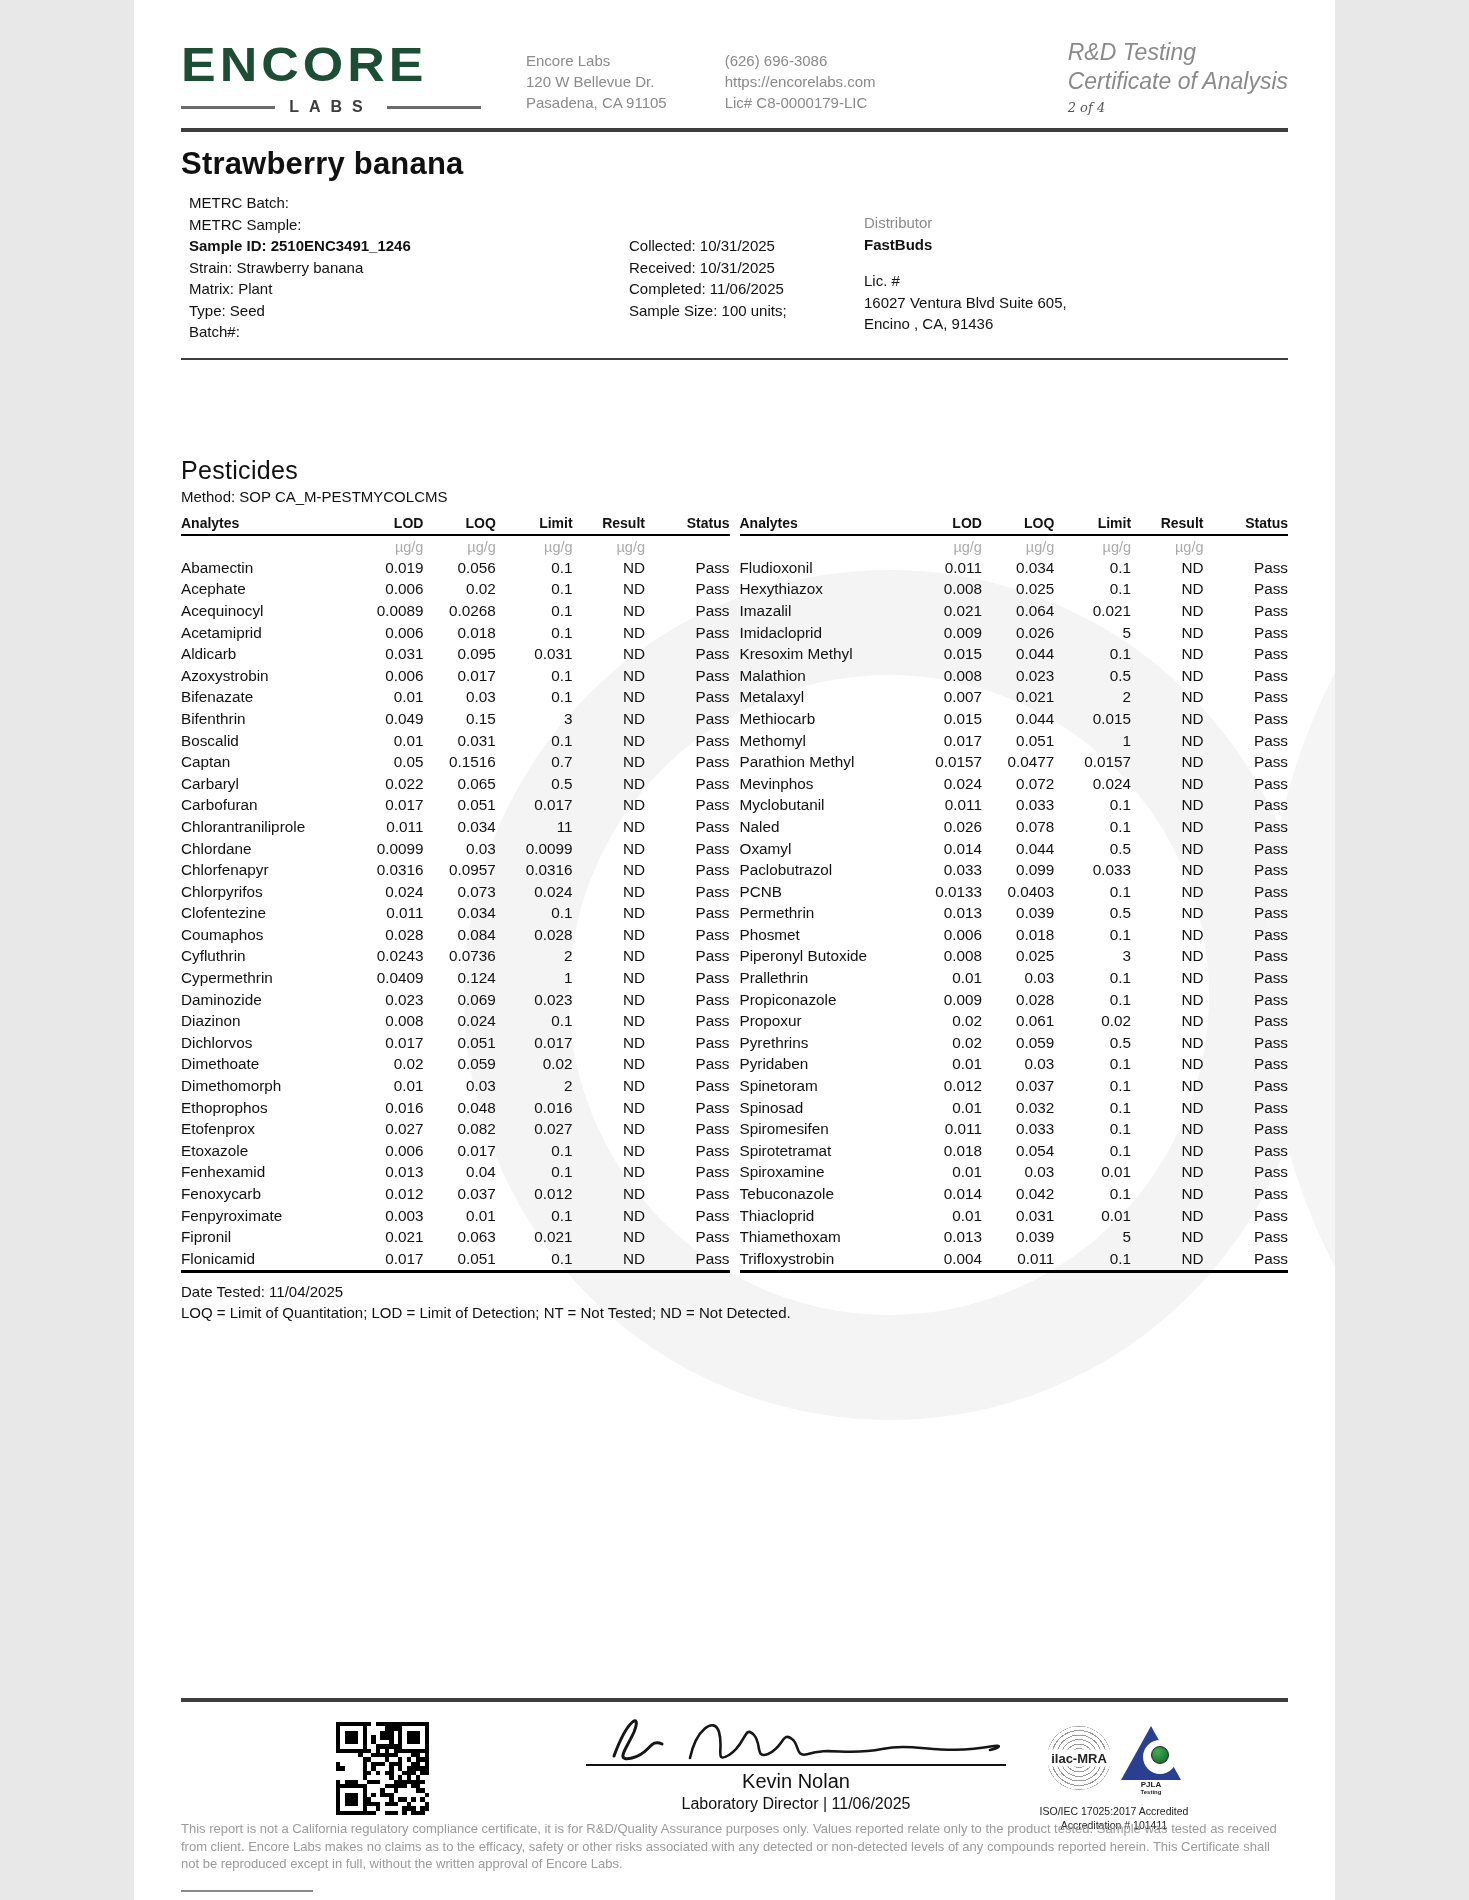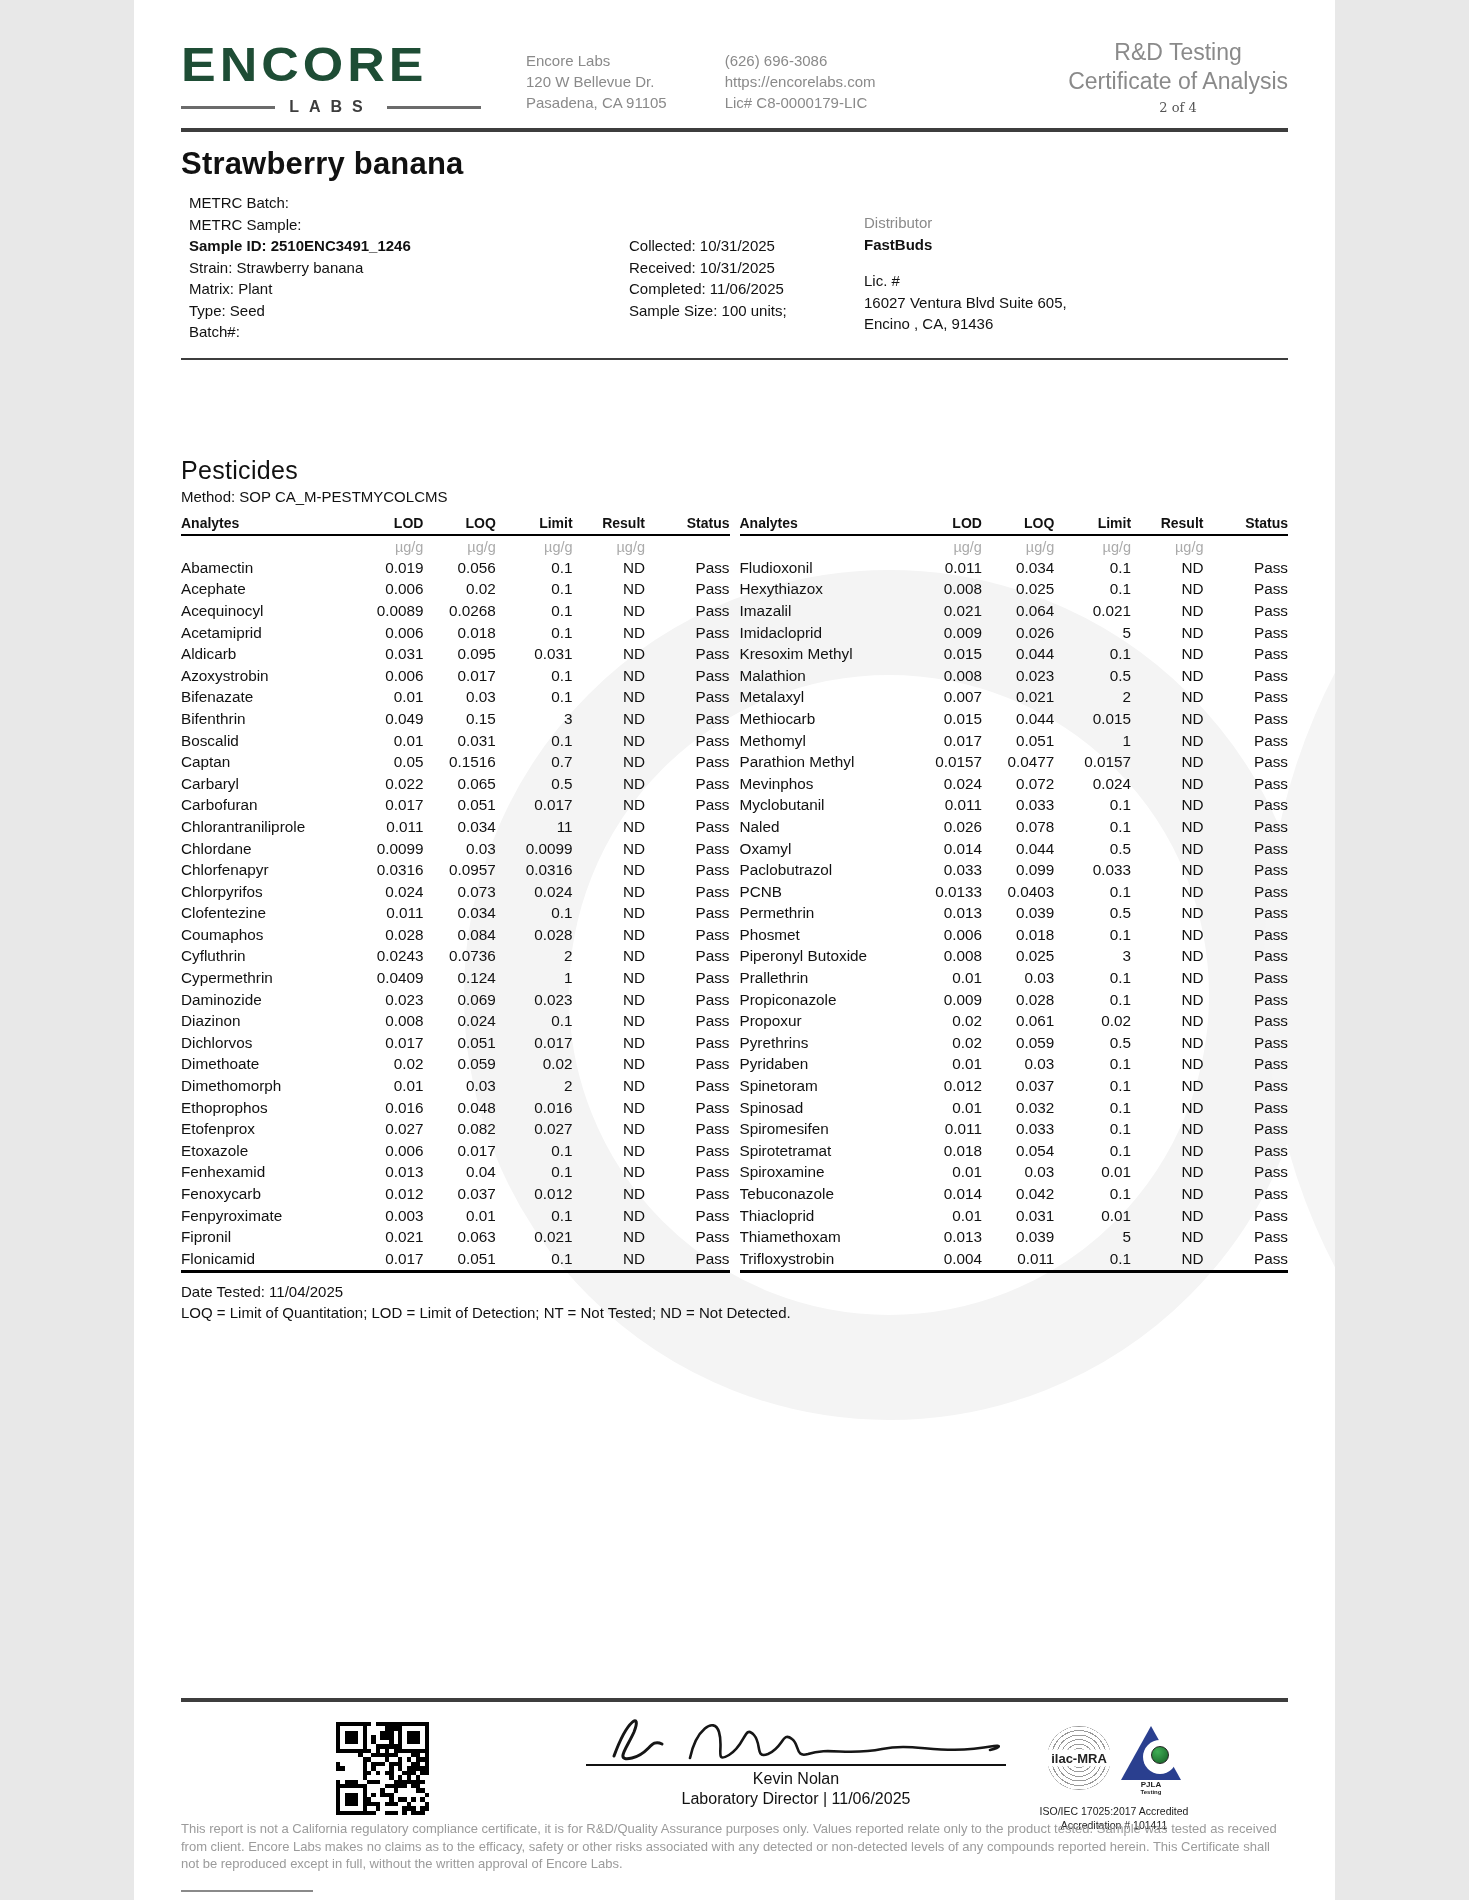--- a/index.html
+++ b/index.html
@@ -25,7 +25,7 @@
   .hcol { font-size:15px; line-height:21px; color:#8a8a8a; margin-top:12px; }
   .hcol1 { margin-left:45px; }
   .hcol2 { margin-left:58px; }
-  .hright { margin-left:auto; text-align:center; }
+  .hright { margin-left:auto; text-align:left;font-style:italic; }
   .hright .big { font-size:23px; color:#8a8a8a; line-height:29px; }
   .hright .pg { font-size:13px; color:#555; margin-top:4px; font-family:"DejaVu Serif", serif; }
 

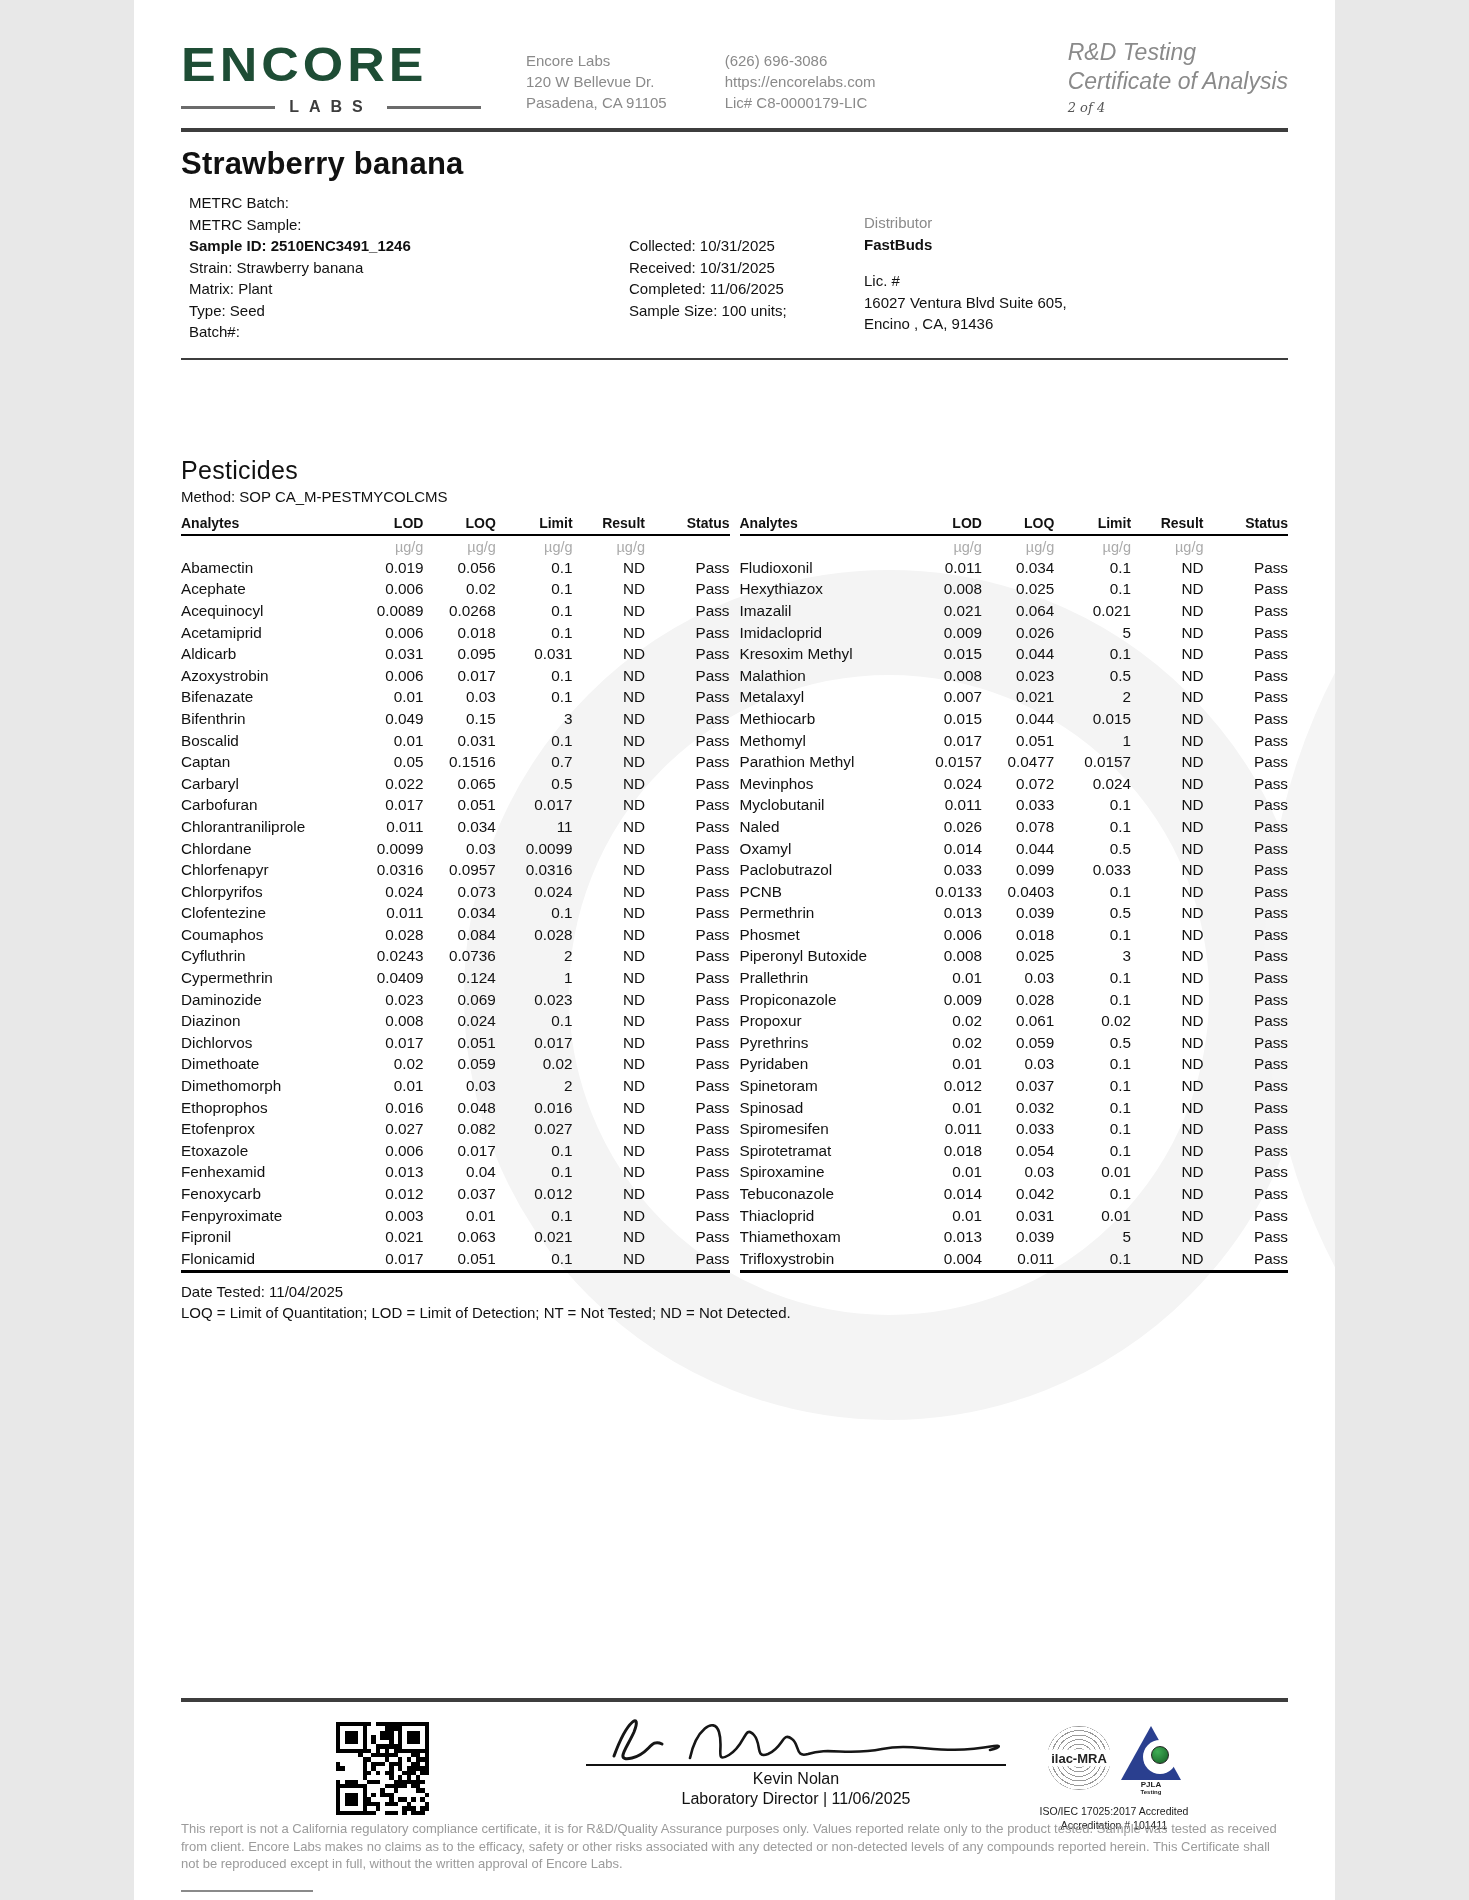--- a/index.html
+++ b/index.html
@@ -63,7 +63,7 @@
   .qr { position:absolute; left:155px; top:20px; width:93px; height:93px; background:#fff; }
   .sig-block { position:absolute; left:405px; top:2px; width:420px; text-align:center; }
   .sig-line { border-top:2px solid #111; margin-top:-6px; }
-  .sig-name { font-size:16px; margin-top:4px; }
+  .sig-name { font-size:20px; margin-top:4px; }
   .sig-title { font-size:16px; margin-top:2px; }
   .logos { position:absolute; left:838px; top:24px; width:190px; text-align:center; }
   .logo-row { display:flex; justify-content:center; align-items:flex-end; gap:10px; }

